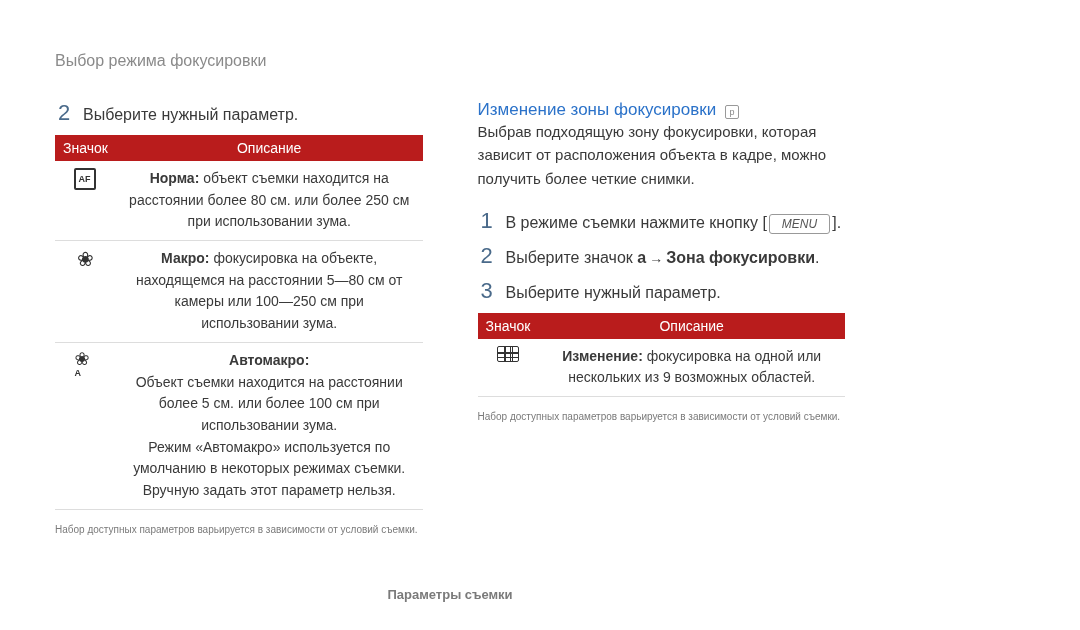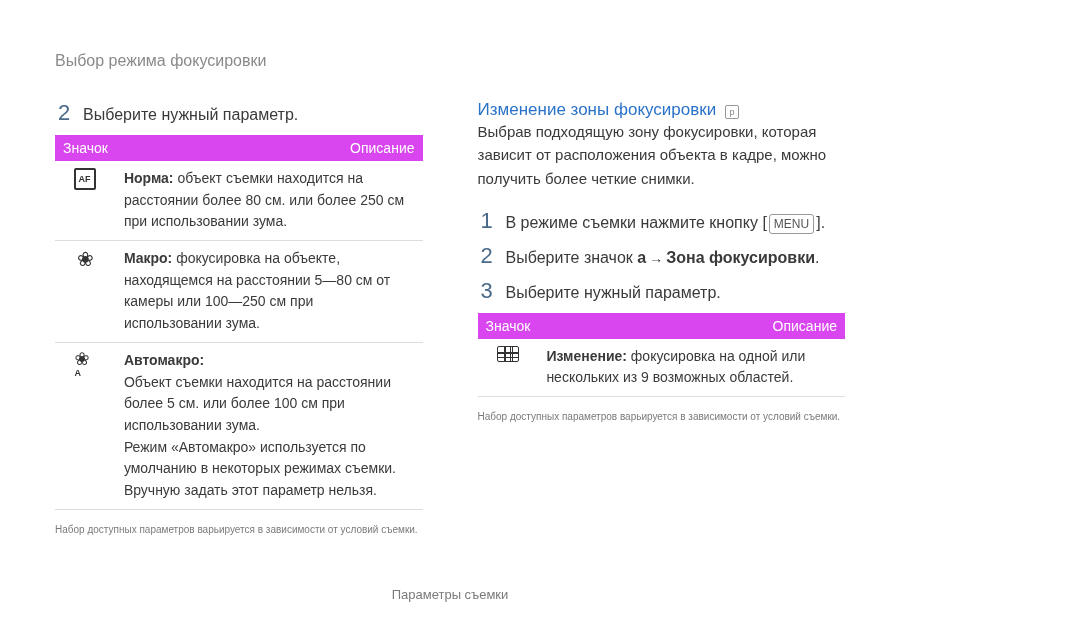--- a/index.html
+++ b/index.html
@@ -16,7 +16,7 @@
   .section-title .mini-icon { display:inline-block; width:14px; height:14px; border:1px solid #999; border-radius:2px; vertical-align: baseline; margin-left:4px; font-size:9px; line-height:12px; text-align:center; color:#888; }
   .intro { font-size: 15px; color: #3a3a3a; line-height: 1.55; margin-bottom: 18px; }
   table { width: 100%; border-collapse: collapse; font-size: 14px; }
-  thead th { background: #d946ef; color: #fff; font-weight: 400; text-align: right; padding: 5px 8px; }
+  thead th { background: #b91c1c; color: #fff; font-weight: 400; text-align: center; padding: 5px 8px; }
   thead th:first-child { width: 58px; }
   tbody td { padding: 7px 8px; vertical-align: top; border-bottom: 1px solid #ddd; line-height: 1.55; color: #3a3a3a; }
   tbody td:first-child { text-align: center; }

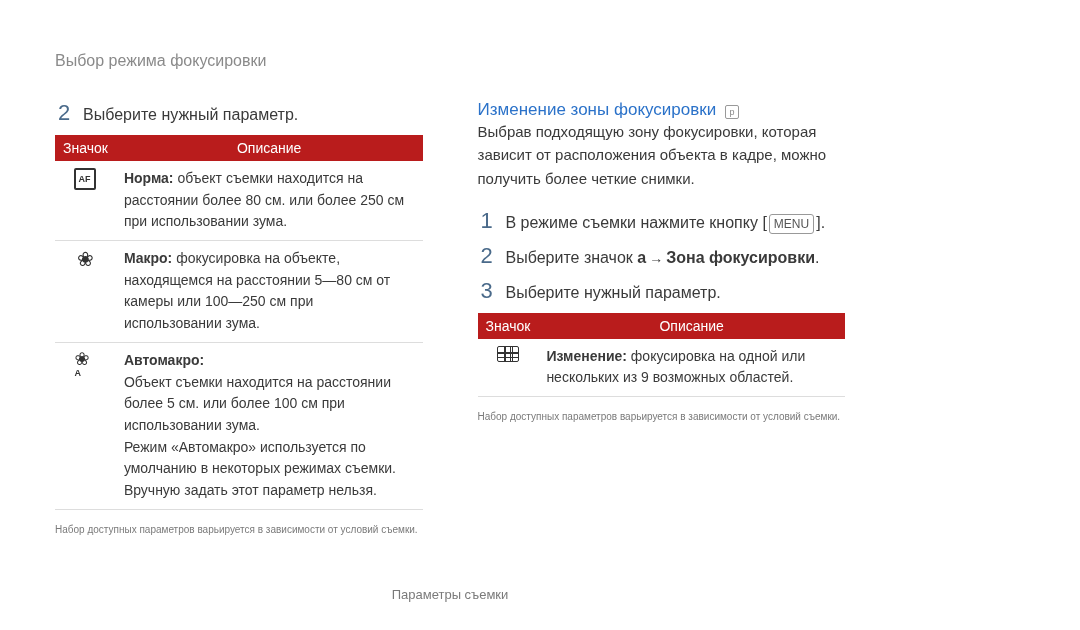--- a/index.html
+++ b/index.html
@@ -18,7 +18,7 @@
   table { width: 100%; border-collapse: collapse; font-size: 14px; }
   thead th { background: #b91c1c; color: #fff; font-weight: 400; text-align: center; padding: 5px 8px; }
   thead th:first-child { width: 58px; }
-  tbody td { padding: 7px 8px; vertical-align: top; border-bottom: 1px solid #ddd; line-height: 1.55; color: #3a3a3a; }
+  tbody td { padding: 7px 8px; vertical-align: top; border-bottom: 1px solid #ddd; line-height: 1.55; color: #3a3a3a; text-align: center; }
   tbody td:first-child { text-align: center; }
   .note { font-size: 10px; color: #7a7a7a; margin-top: 12px; line-height: 1.5; }
   .footer { position: absolute; bottom: 28px; left: 0; width: 100%; text-align: center; font-size: 13px; color: #7a7a7a; }

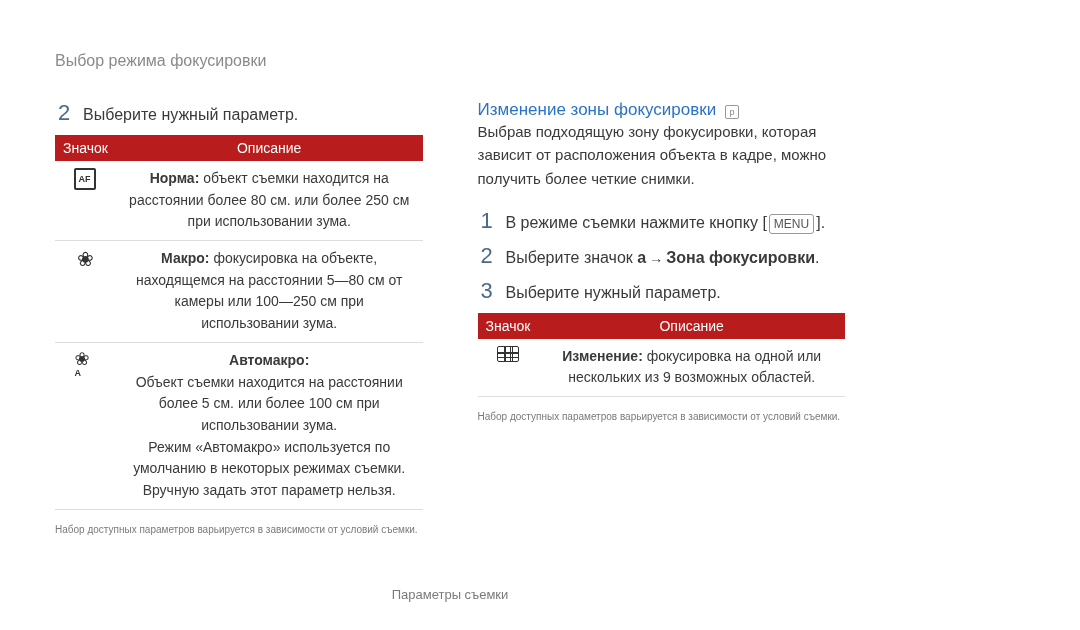--- a/index.html
+++ b/index.html
@@ -11,7 +11,7 @@
   .step-line { display: flex; align-items: baseline; gap: 10px; margin-bottom: 8px; }
   .big-num { font-size: 22px; color: #4a6a8a; font-weight: 300; width: 18px; text-align: center; }
   .step-text { font-size: 16px; color: #3a3a3a; line-height: 1.5; }
-  .kbd { display:inline-block; border:1px solid #999; border-radius:3px; font-size:12px; padding:0 4px; margin:0 2px; color:#555; }
+  .kbd { display:inline-block; border:1px solid #999; border-radius:3px; font-size:12px; padding:0 12px; margin:0 2px; color:#555;font-style:italic; }
   .section-title { font-size: 17px; color: #2b72c9; font-weight: 400; }
   .section-title .mini-icon { display:inline-block; width:14px; height:14px; border:1px solid #999; border-radius:2px; vertical-align: baseline; margin-left:4px; font-size:9px; line-height:12px; text-align:center; color:#888; }
   .intro { font-size: 15px; color: #3a3a3a; line-height: 1.55; margin-bottom: 18px; }

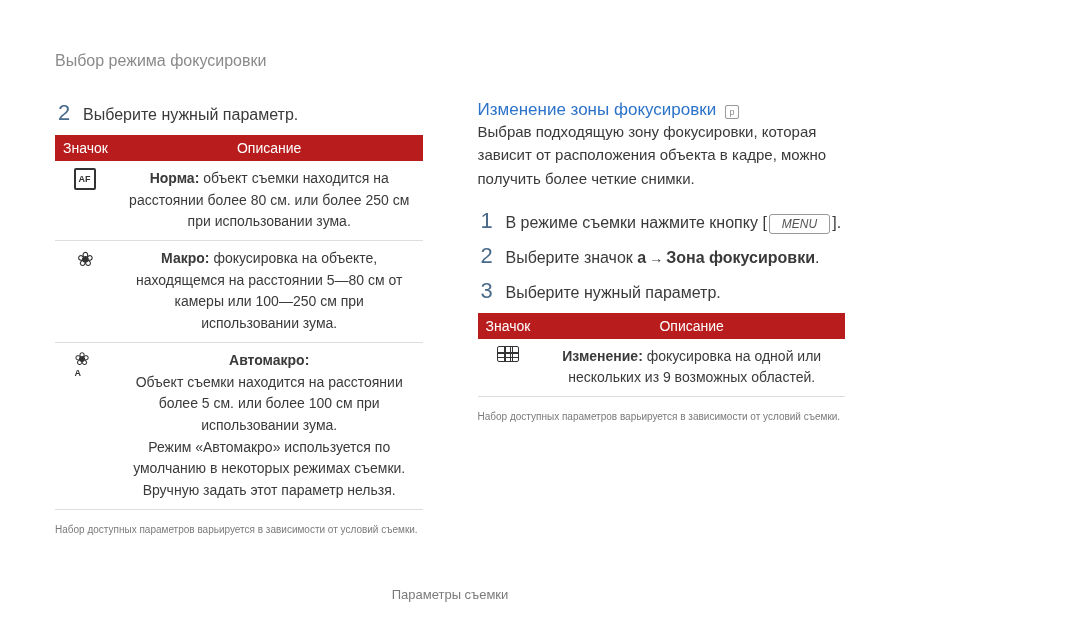--- a/index.html
+++ b/index.html
@@ -21,7 +21,7 @@
   tbody td { padding: 7px 8px; vertical-align: top; border-bottom: 1px solid #ddd; line-height: 1.55; color: #3a3a3a; text-align: center; }
   tbody td:first-child { text-align: center; }
   .note { font-size: 10px; color: #7a7a7a; margin-top: 12px; line-height: 1.5; }
-  .footer { position: absolute; bottom: 28px; left: 0; width: 100%; text-align: center; font-size: 13px; color: #7a7a7a; }
+  .footer { position: absolute; bottom: 28px; left: 0; width: 100%; text-align: center; font-size: 13px; color: #7a7a7a; font-weight: bold; }
 
   
   .icn { display:inline-block; width:22px; height:22px; position:relative; }

